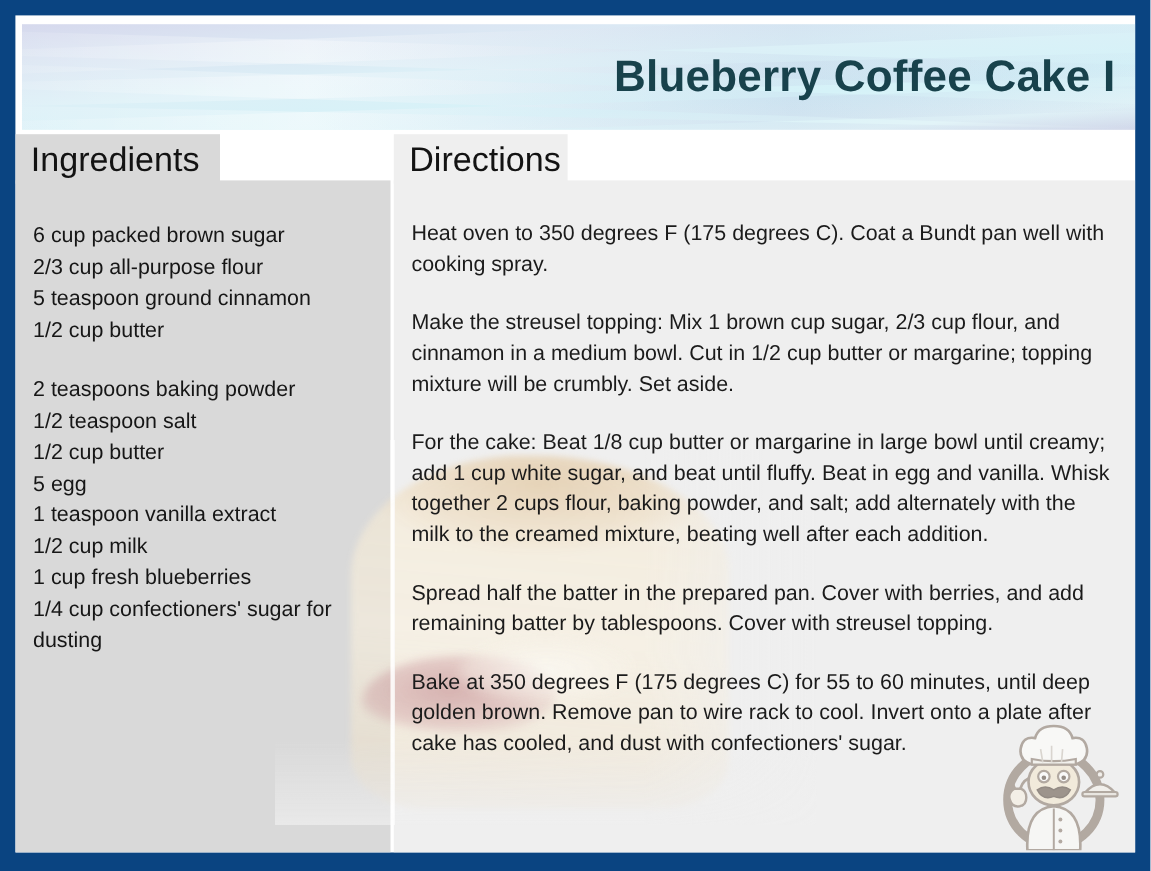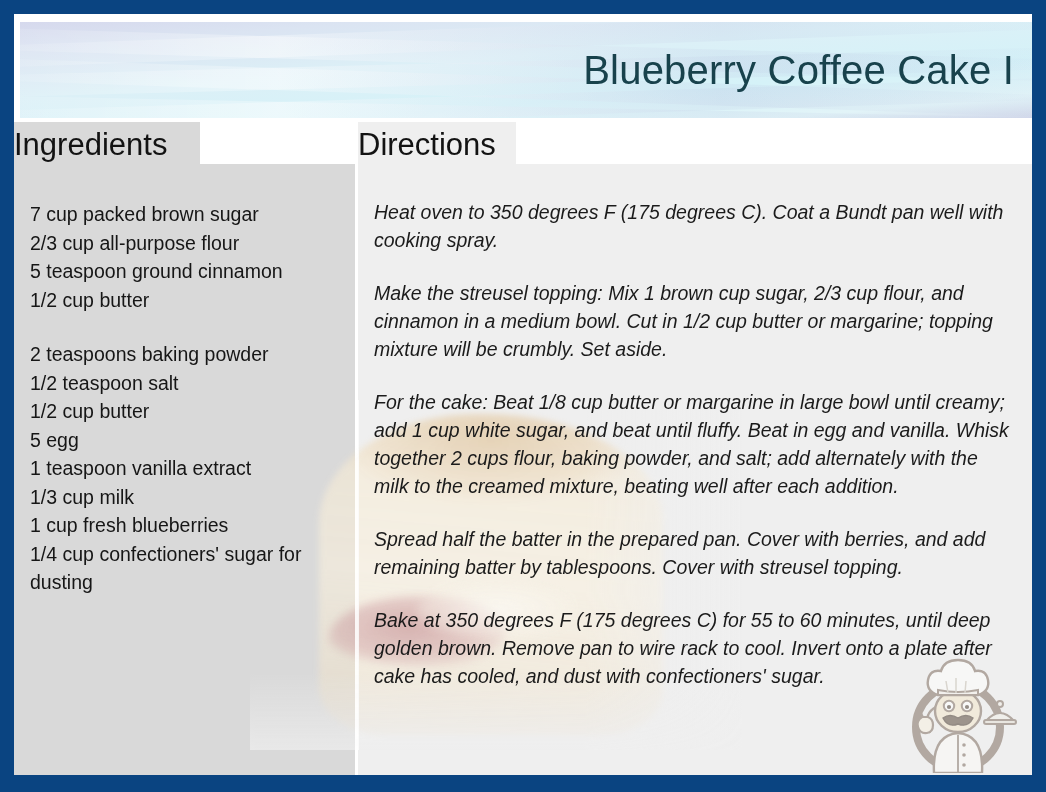--- a/index.html
+++ b/index.html
@@ -73,7 +73,7 @@
     top: 50%;
     transform: translateY(-50%);
     font-size: 40px;
-    font-weight: 400;
+    font-weight: 700;
     color: #18424c;
     letter-spacing: .2px;
     white-space: nowrap;

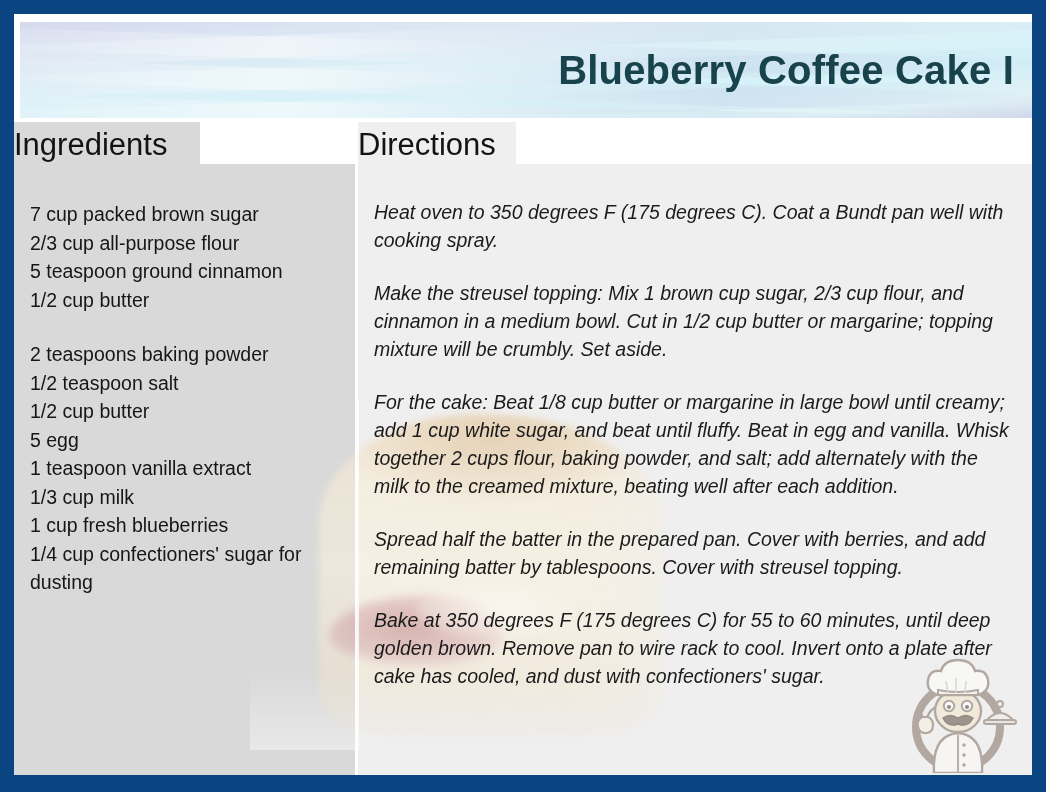--- a/index.html
+++ b/index.html
@@ -84,7 +84,7 @@
     position: absolute;
     height: 45px;
     line-height: 45px;
-    padding-left: 0;
+    padding-left: 14px;
     font-size: 31px;
     font-weight: 400;
     color: #131313;

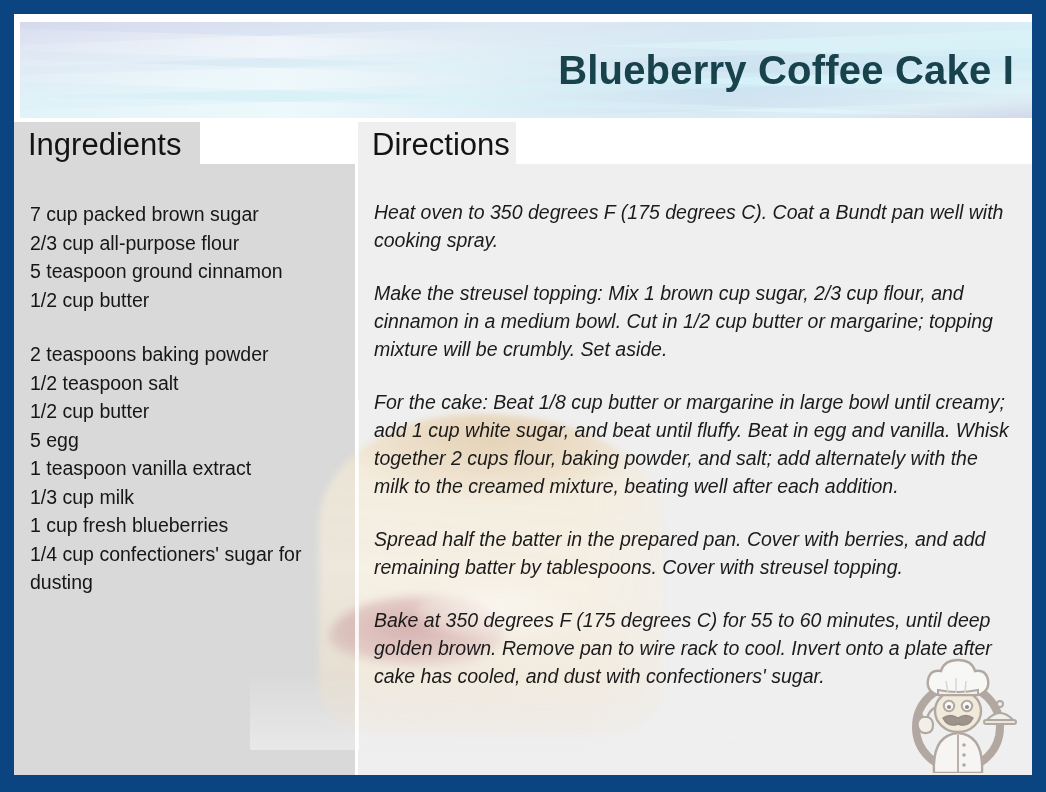--- a/index.html
+++ b/index.html
@@ -229,7 +229,7 @@
 
     <div id="ingredients-panel" class="panel">
       <ul id="ingredients-list">
-        <li>7 cup packed brown sugar</li>
+        <li>6 cup packed brown sugar</li>
         <li>2/3 cup all-purpose flour</li>
         <li>5 teaspoon ground cinnamon</li>
         <li>1/2 cup butter</li>

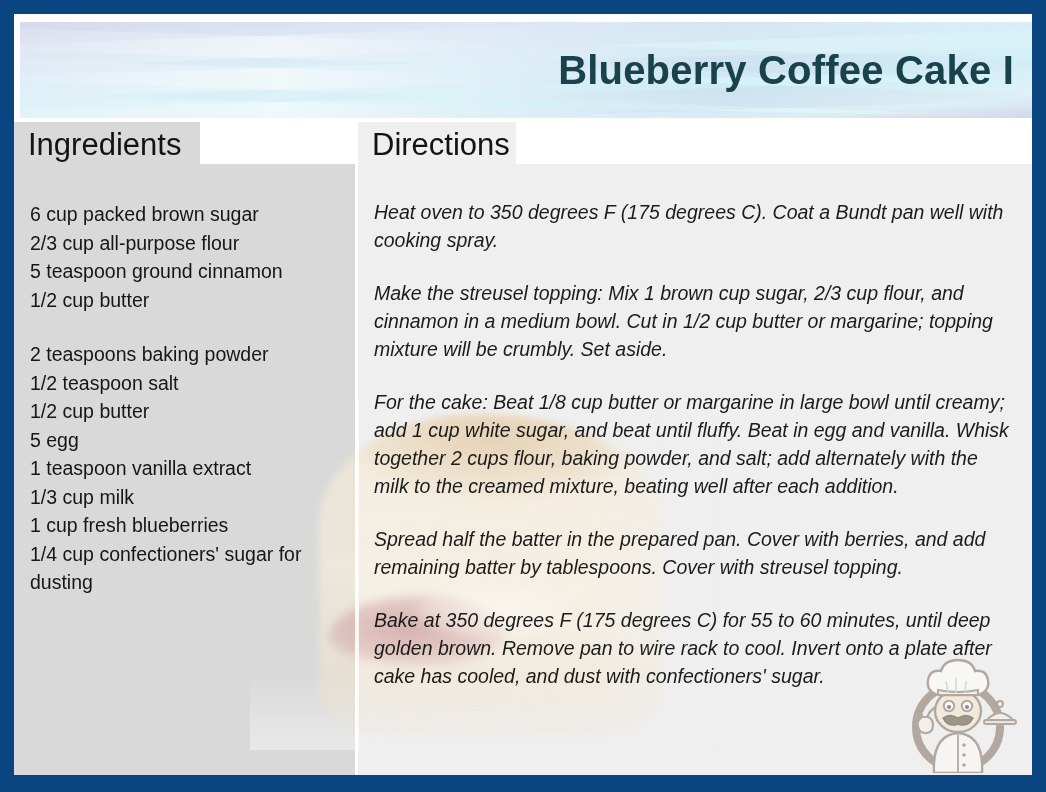--- a/index.html
+++ b/index.html
@@ -120,7 +120,7 @@
     line-height: 28px;
     color: #1b1b1b;
   }
-  #directions-body p { margin-bottom: 25px; font-style: italic; }
+  #directions-body p { margin-bottom: 25px; }
 
   
   #cake-photo {

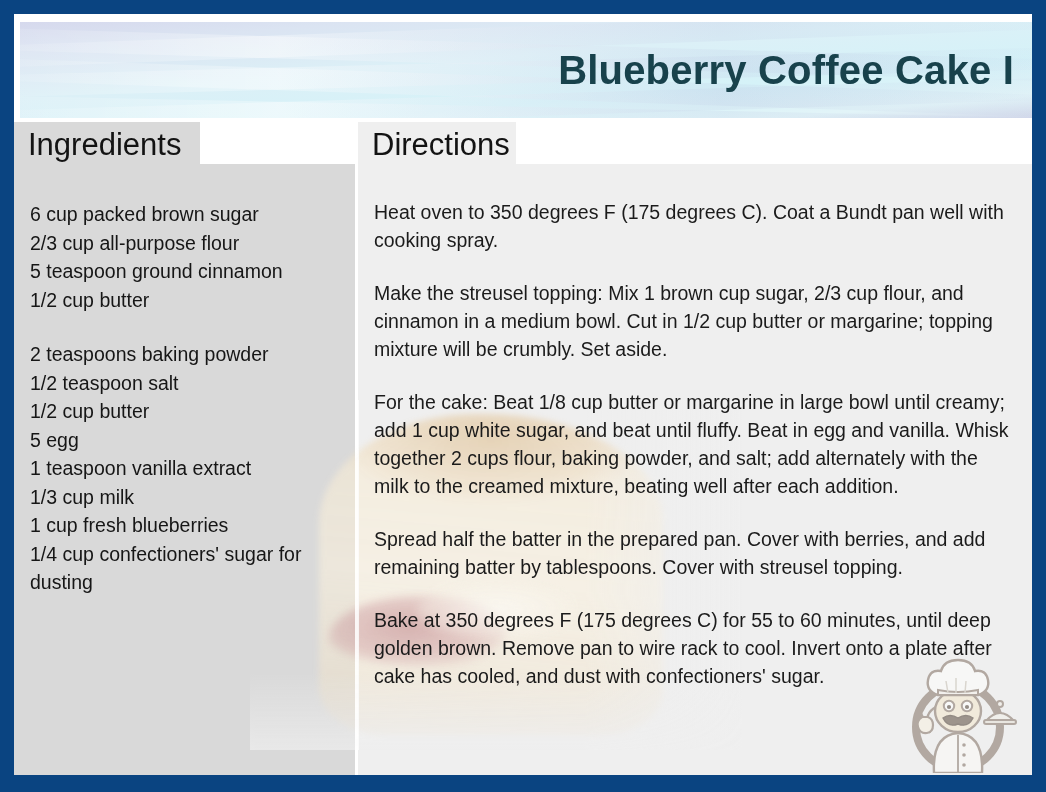--- a/index.html
+++ b/index.html
@@ -239,7 +239,7 @@
         <li>1/2 cup butter</li>
         <li>5 egg</li>
         <li>1 teaspoon vanilla extract</li>
-        <li>1/3 cup milk</li>
+        <li>1/2 cup milk</li>
         <li>1 cup fresh blueberries</li>
         <li>1/4 cup confectioners' sugar for dusting</li>
       </ul>

